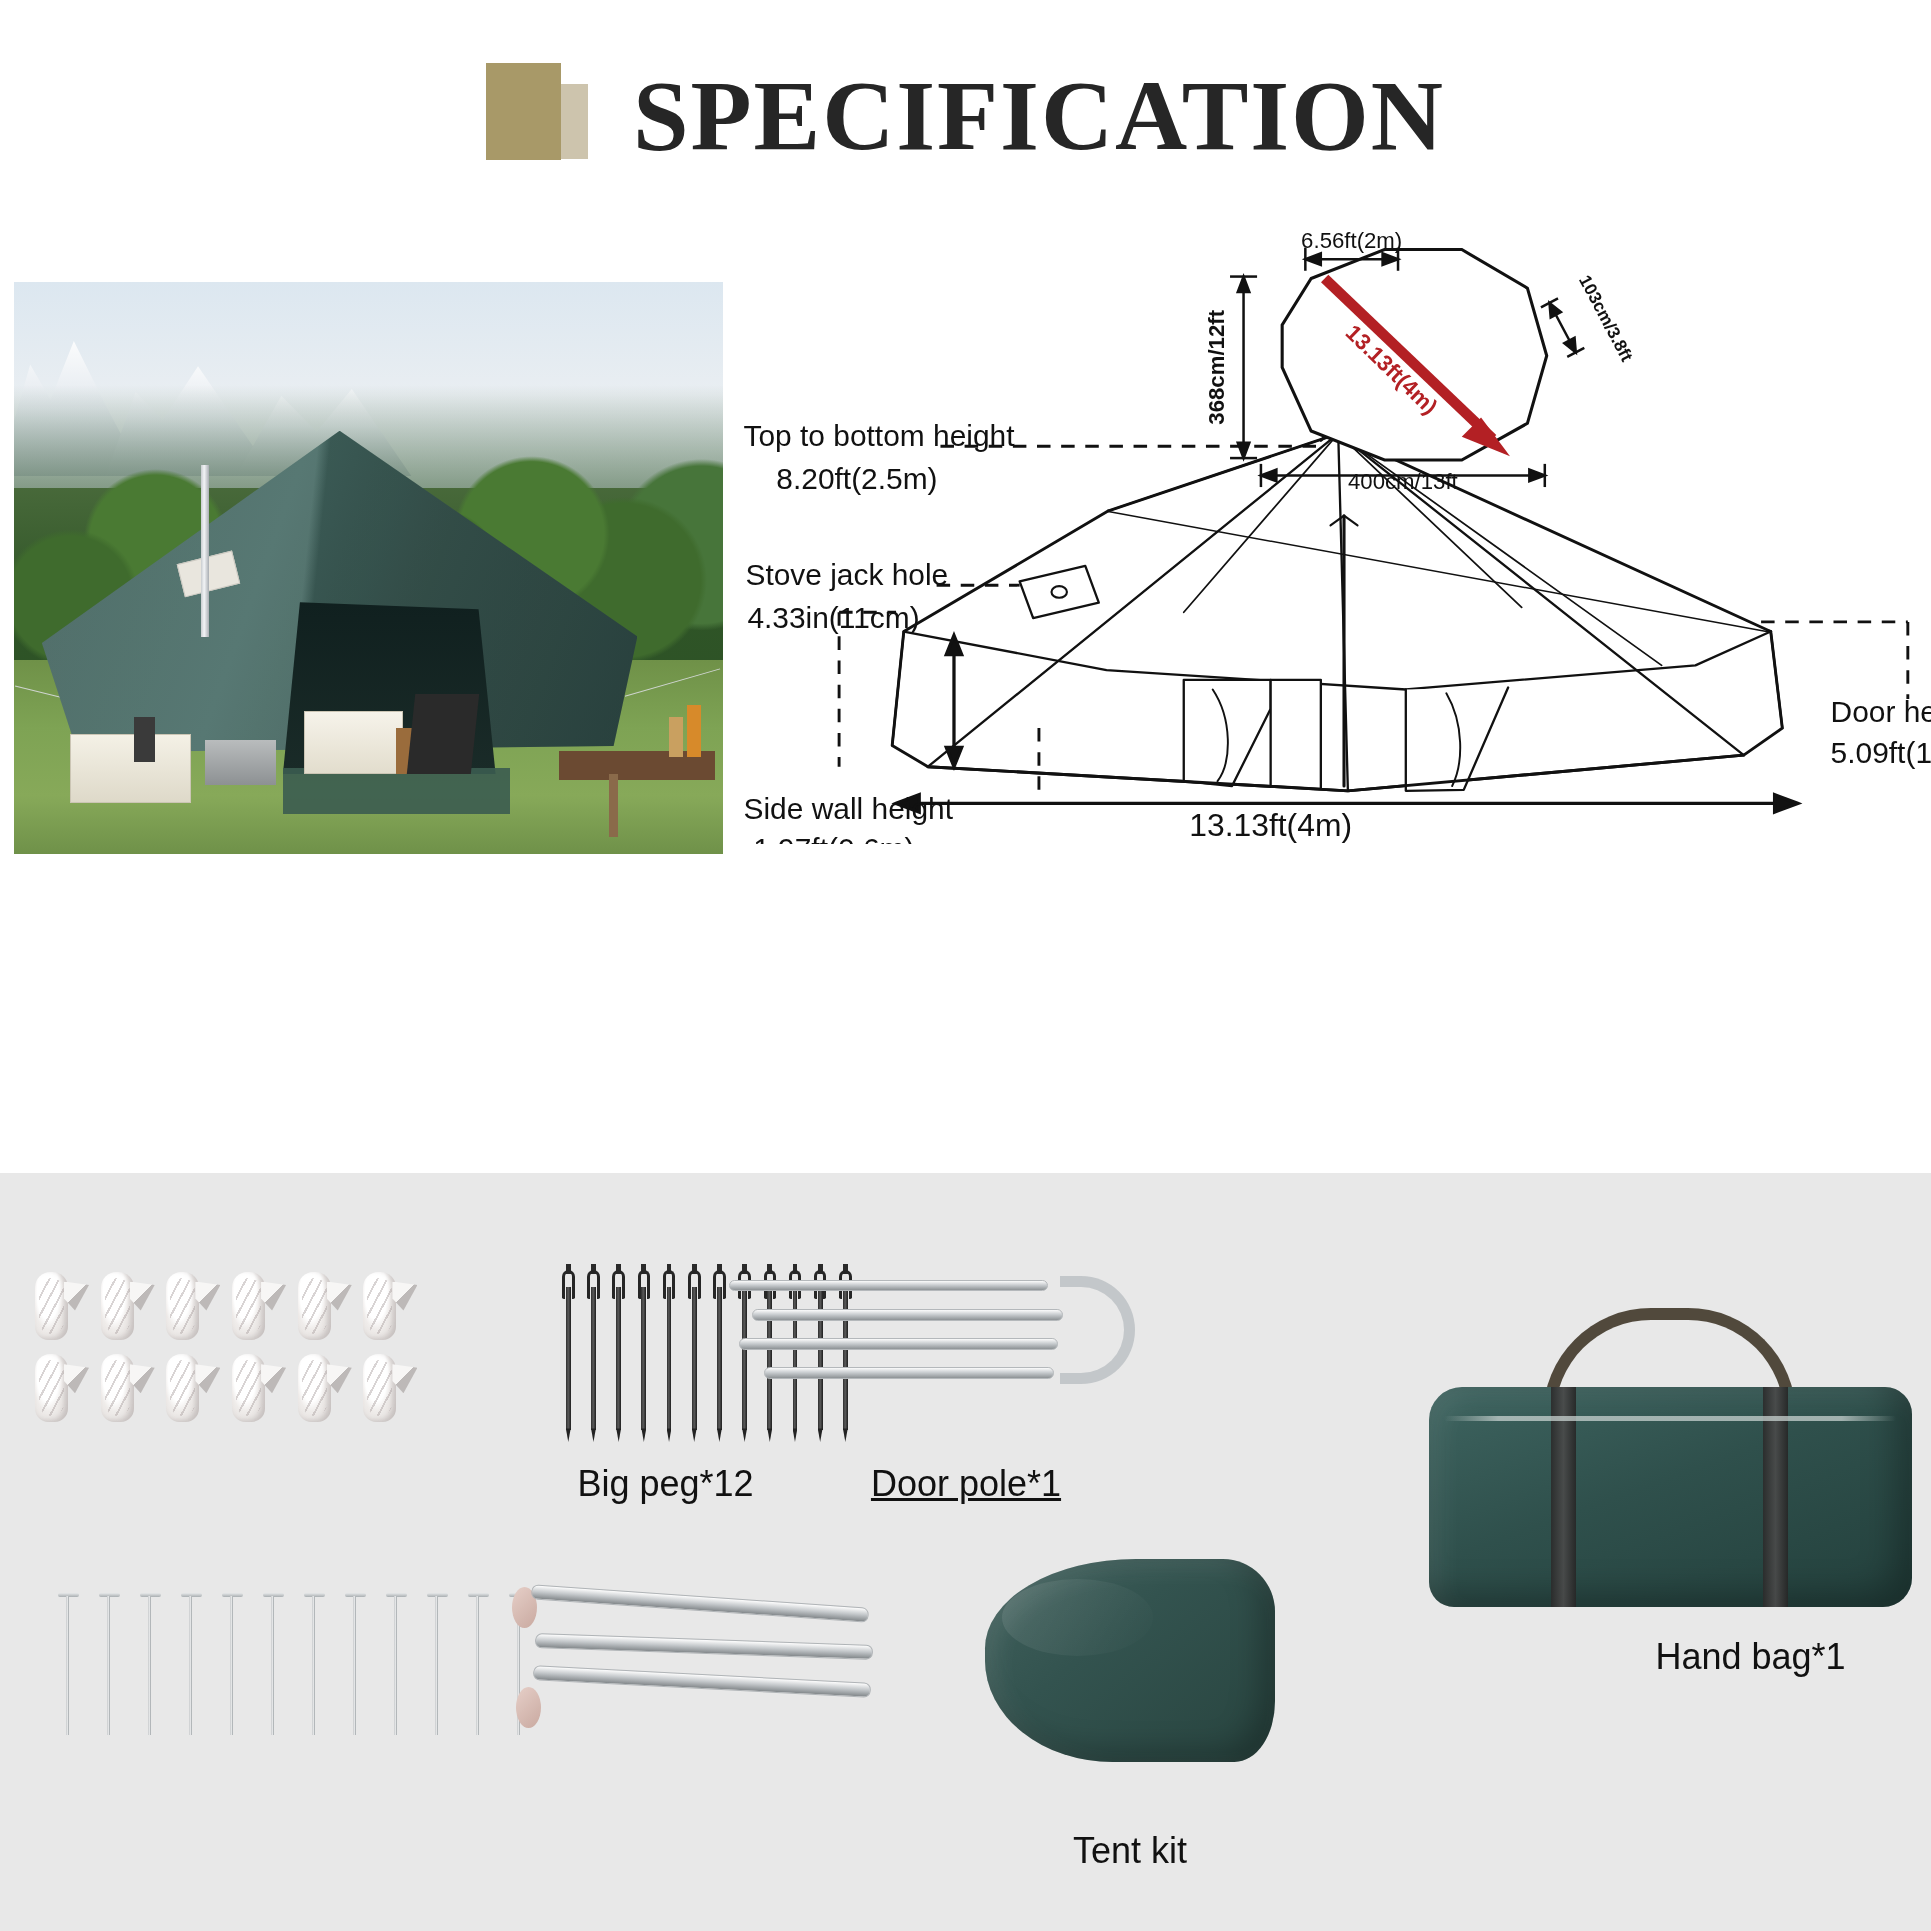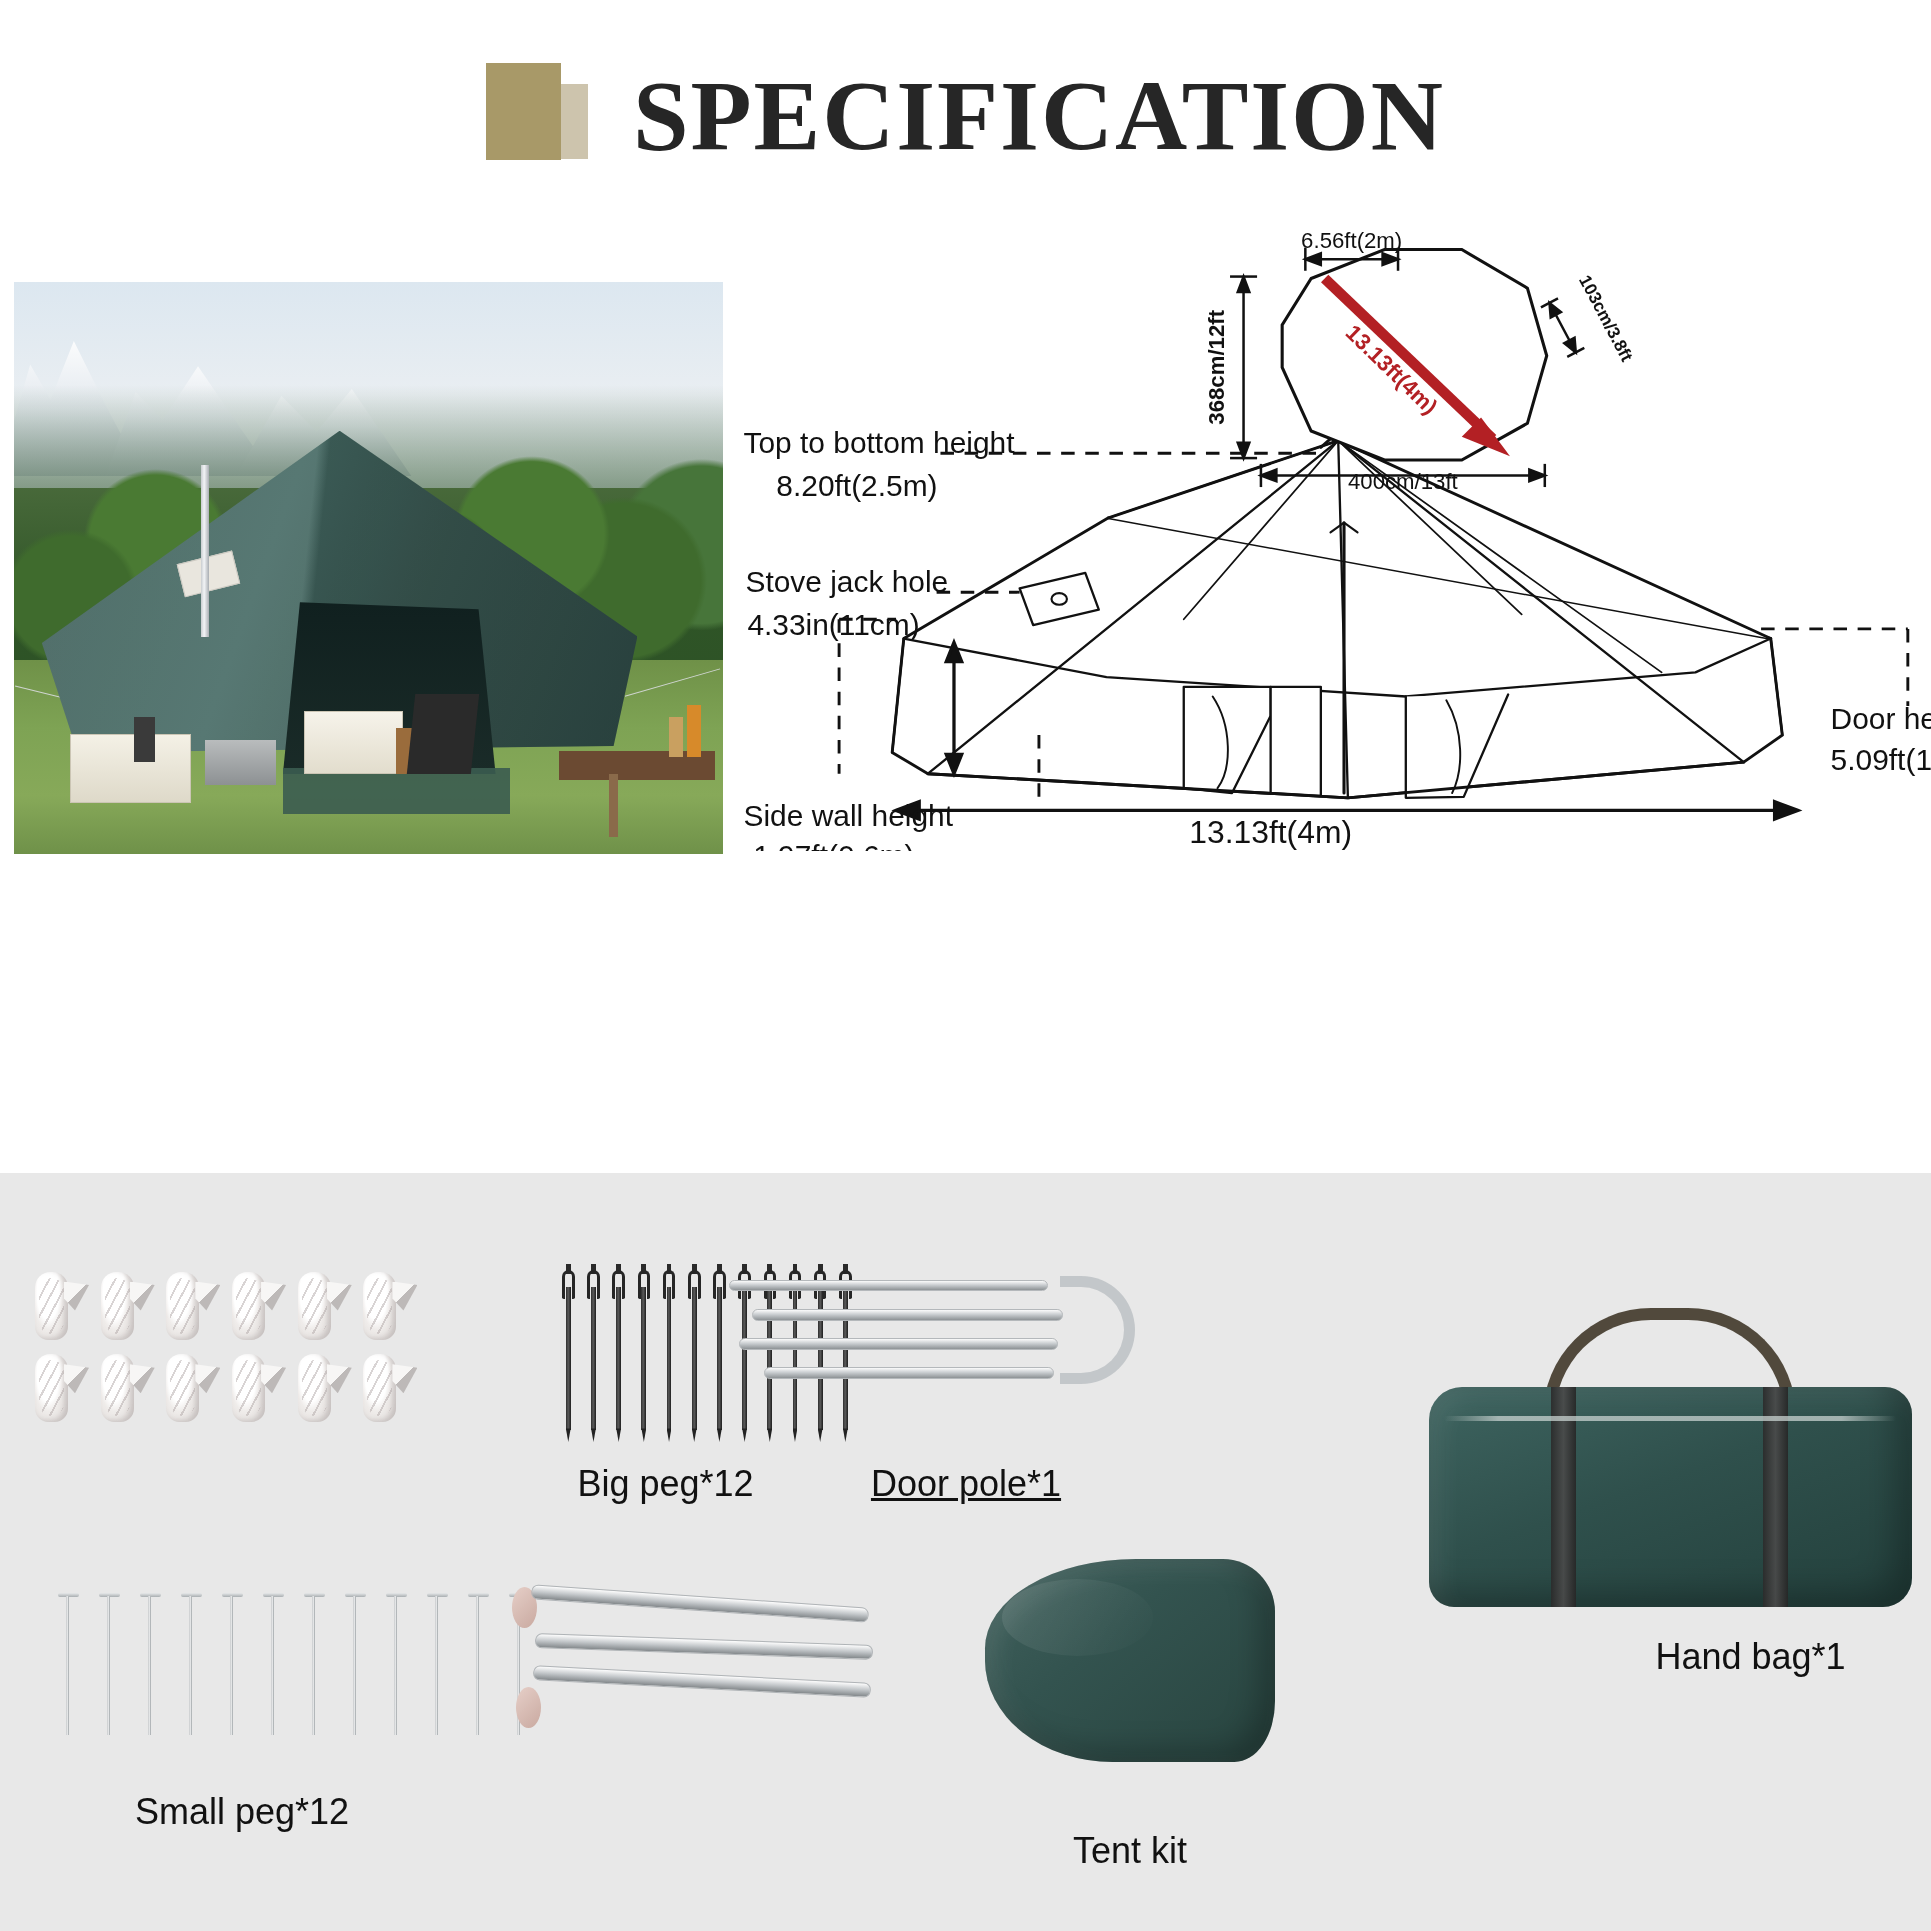--- a/index.html
+++ b/index.html
@@ -113,7 +113,7 @@
   .guy2 { position: absolute; left: 86%; top: 70%; width: 14%; height: 1px; background: #cfd5d0; transform: rotate(-16deg); }
 
   
-  .diagram { position: absolute; left: 730px; top: 233px; width: 1201px; height: 618px; }
+  .diagram { position: absolute; left: 730px; top: 226px; width: 1201px; height: 618px; }
   .diagram svg { display: block; }
 
   

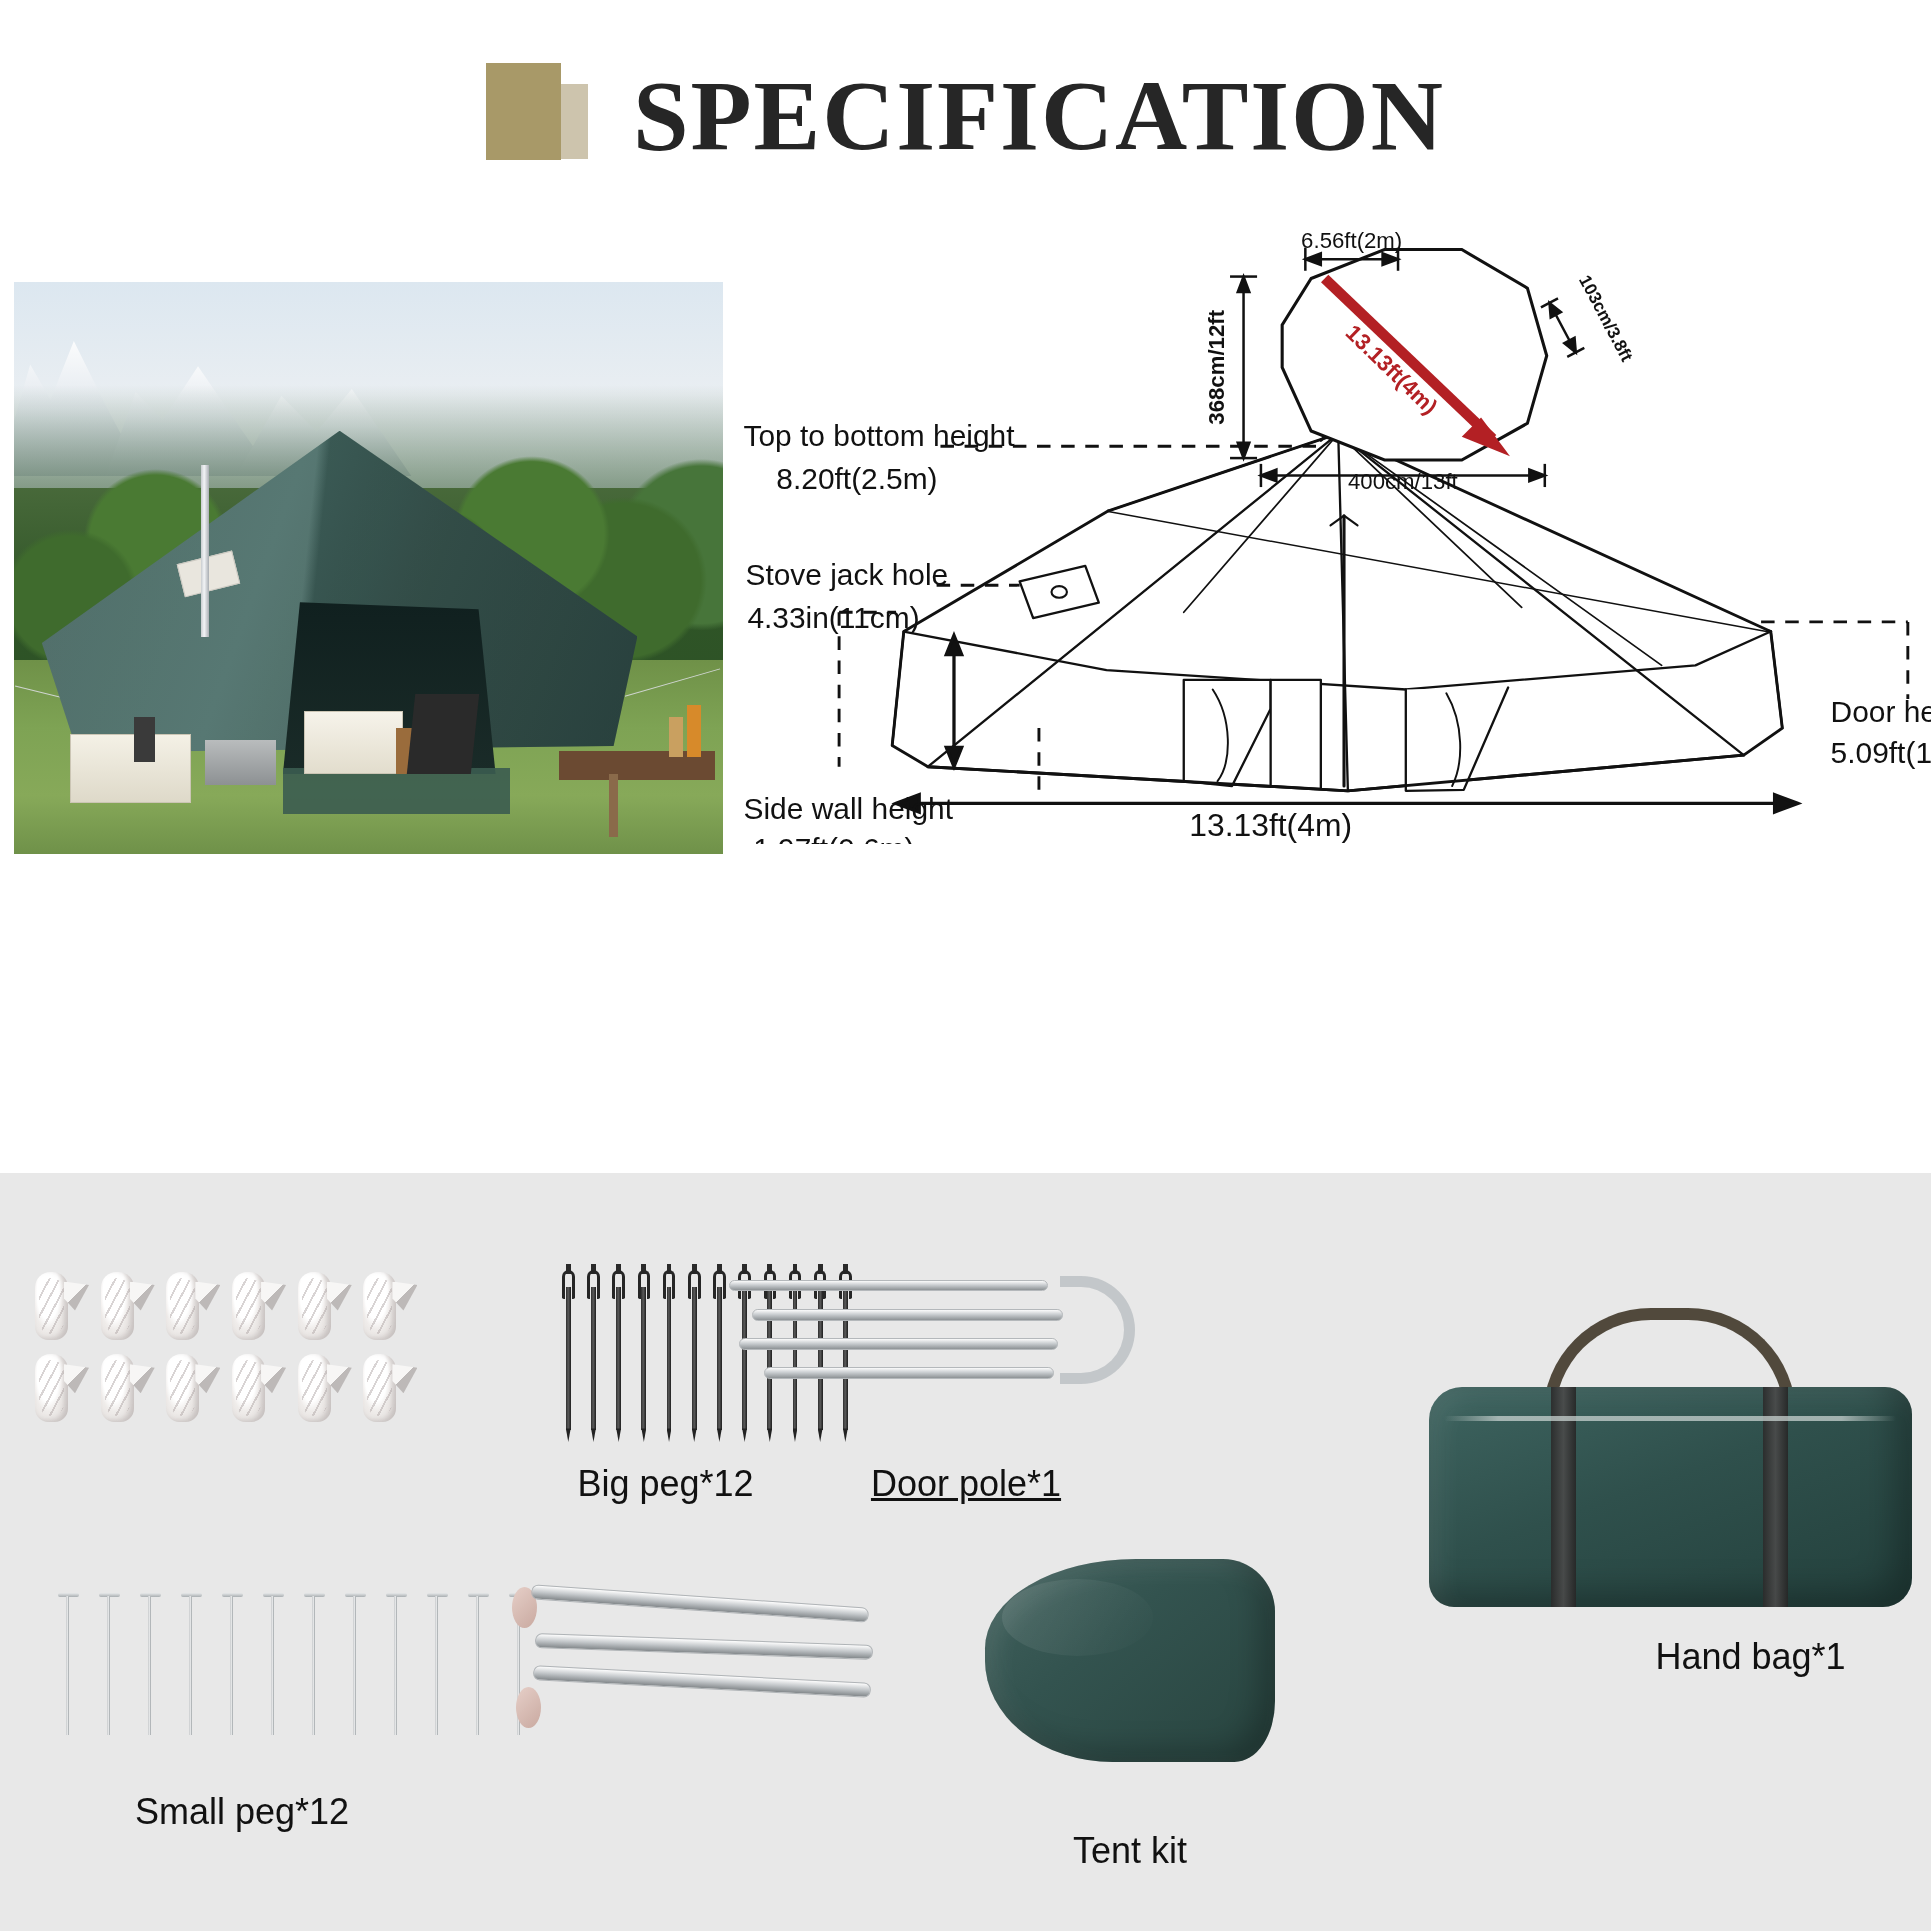--- a/index.html
+++ b/index.html
@@ -606,7 +606,6 @@
         </div>
     </div>
   </div>
-  <div class="acc-label" style="left:39px; top:618px; width:406px;">Small peg*12</div>
 
   <div class="acc-item" style="left:512px; top:406px;">
     <div class="centerpole">

